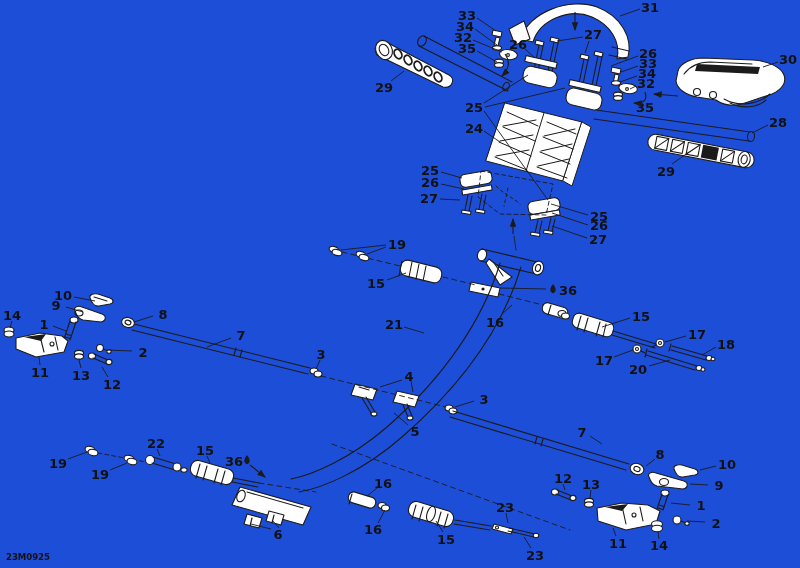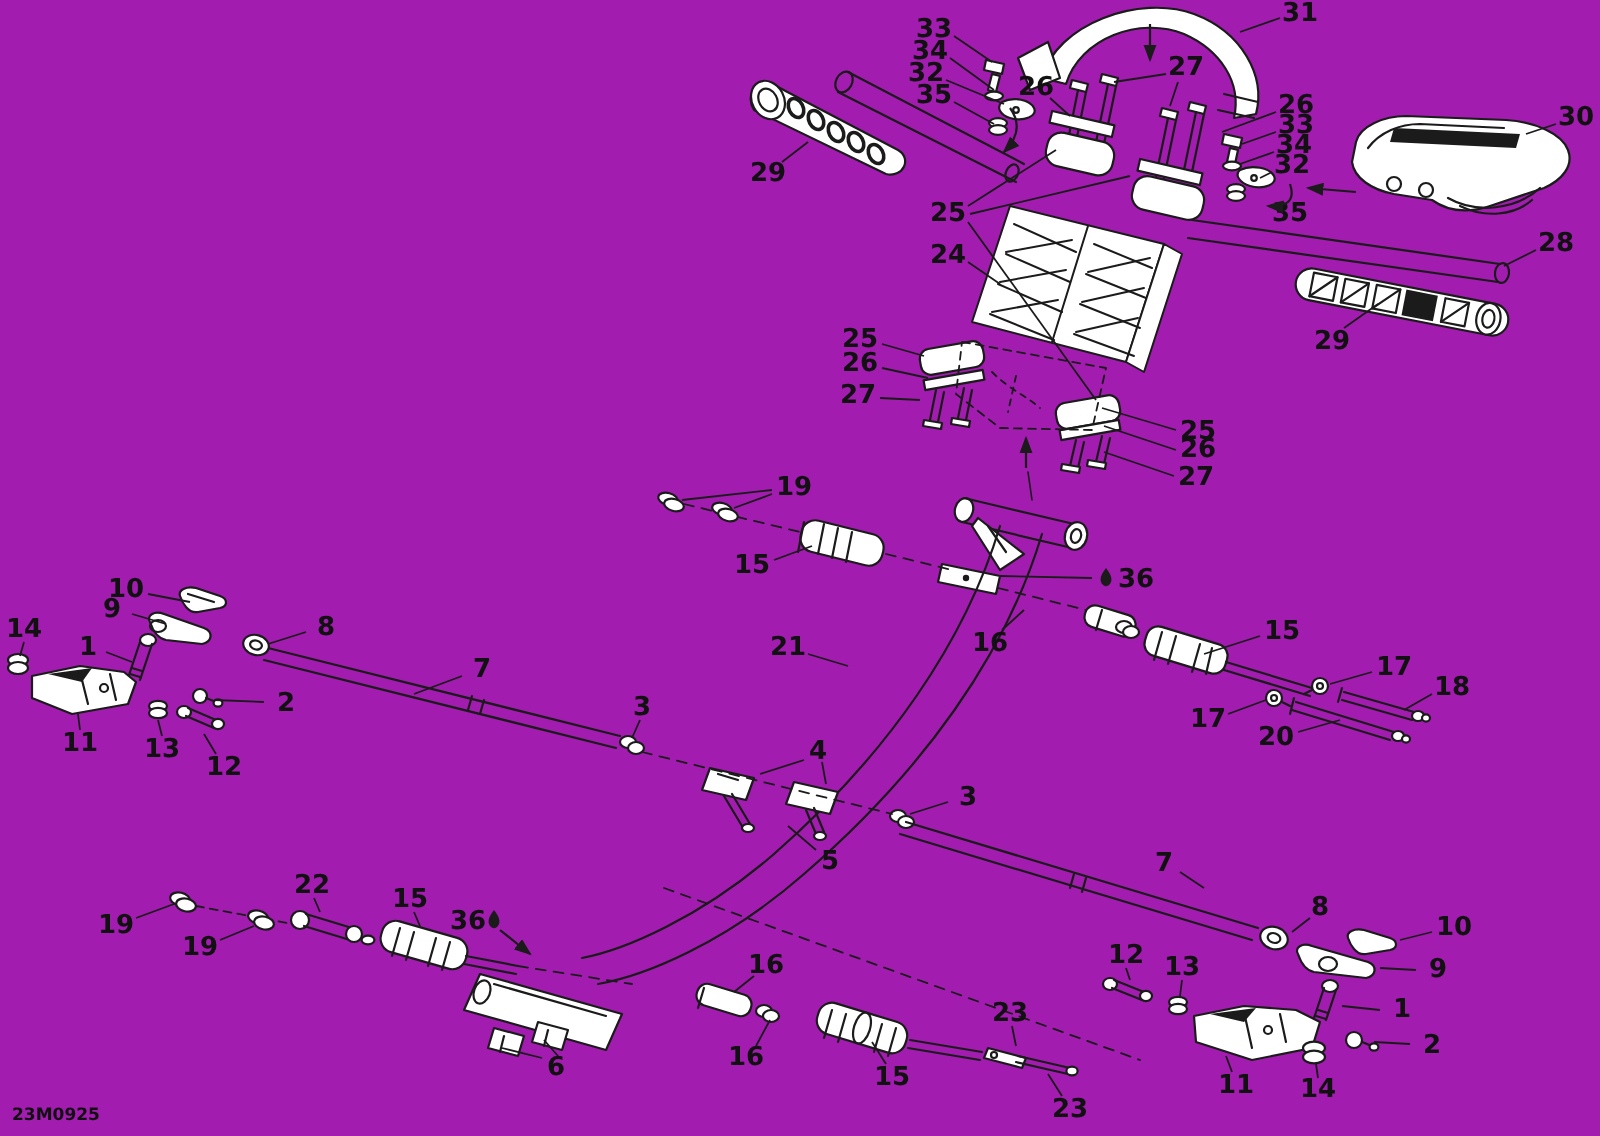--- a/index.html
+++ b/index.html
@@ -3,7 +3,7 @@
 <meta charset="utf-8">
 <style>
   html,body{margin:0;padding:0;background:#ffffff;}
-  .stage{position:relative;width:800px;height:568px;background:#a21caf;overflow:hidden;
+  .stage{position:relative;width:800px;height:568px;background:#1d4ed8;overflow:hidden;
          font-family:"DejaVu Sans",sans-serif;}
   svg{display:block;}
   text{font-family:"DejaVu Sans",sans-serif;}

